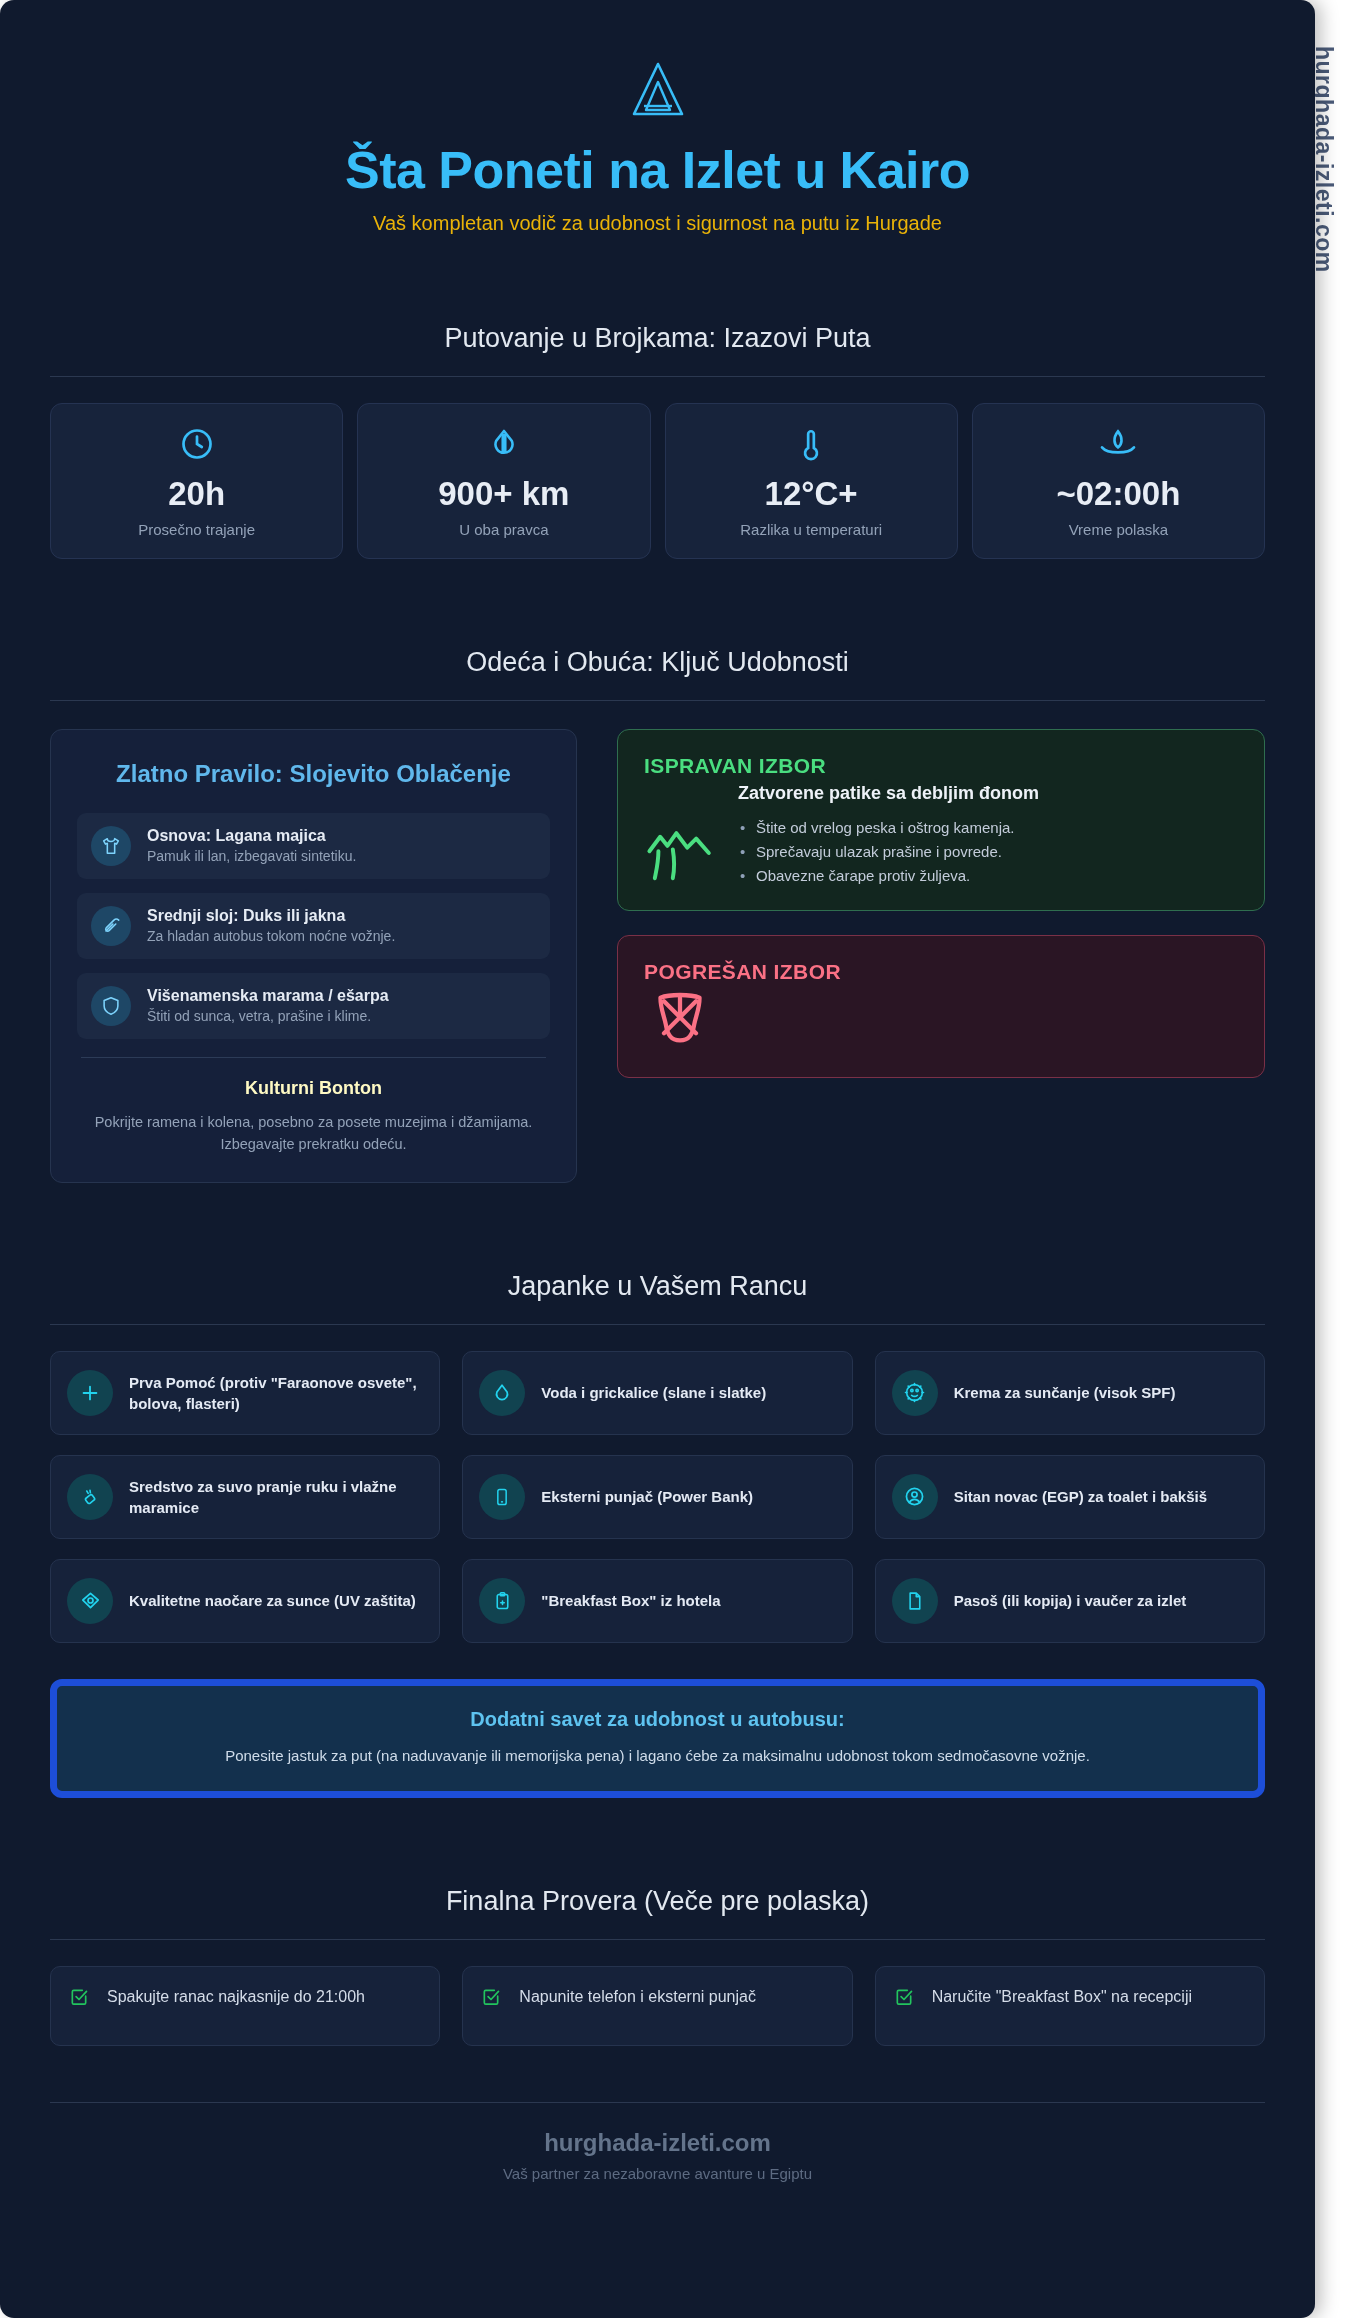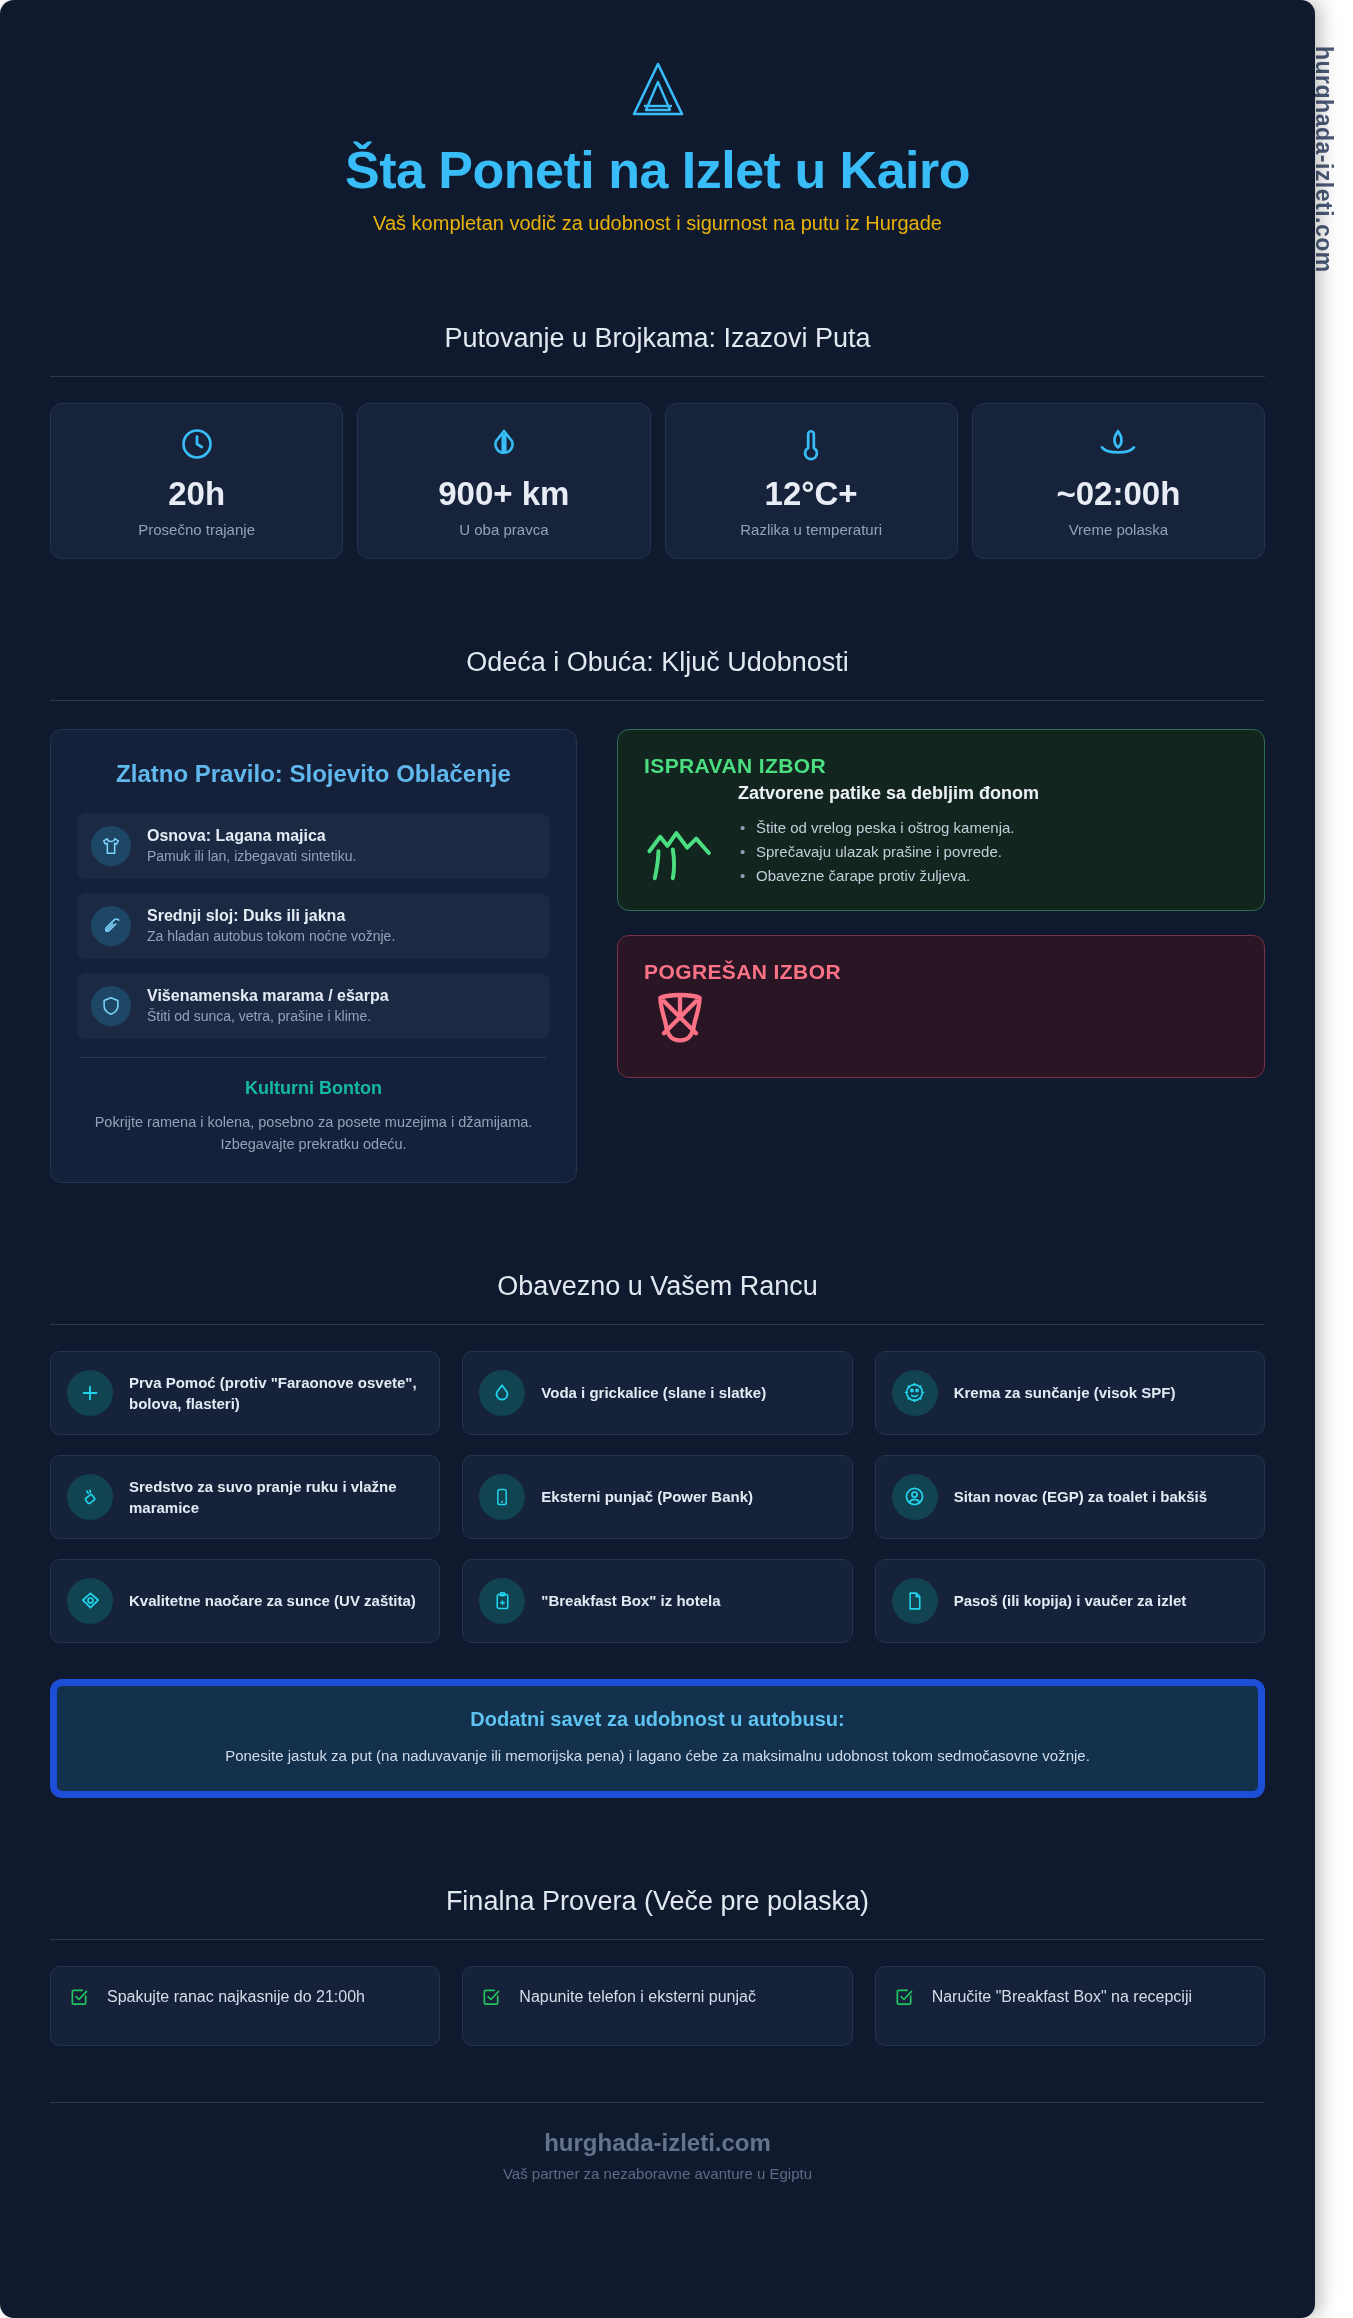--- a/index.html
+++ b/index.html
@@ -159,7 +159,7 @@
     text-align: center;
     font-size: 18px;
     font-weight: 700;
-    color: #14b8a6;
+    color: #fef9c3;
   }
   .bonton-txt {
     text-align: center;

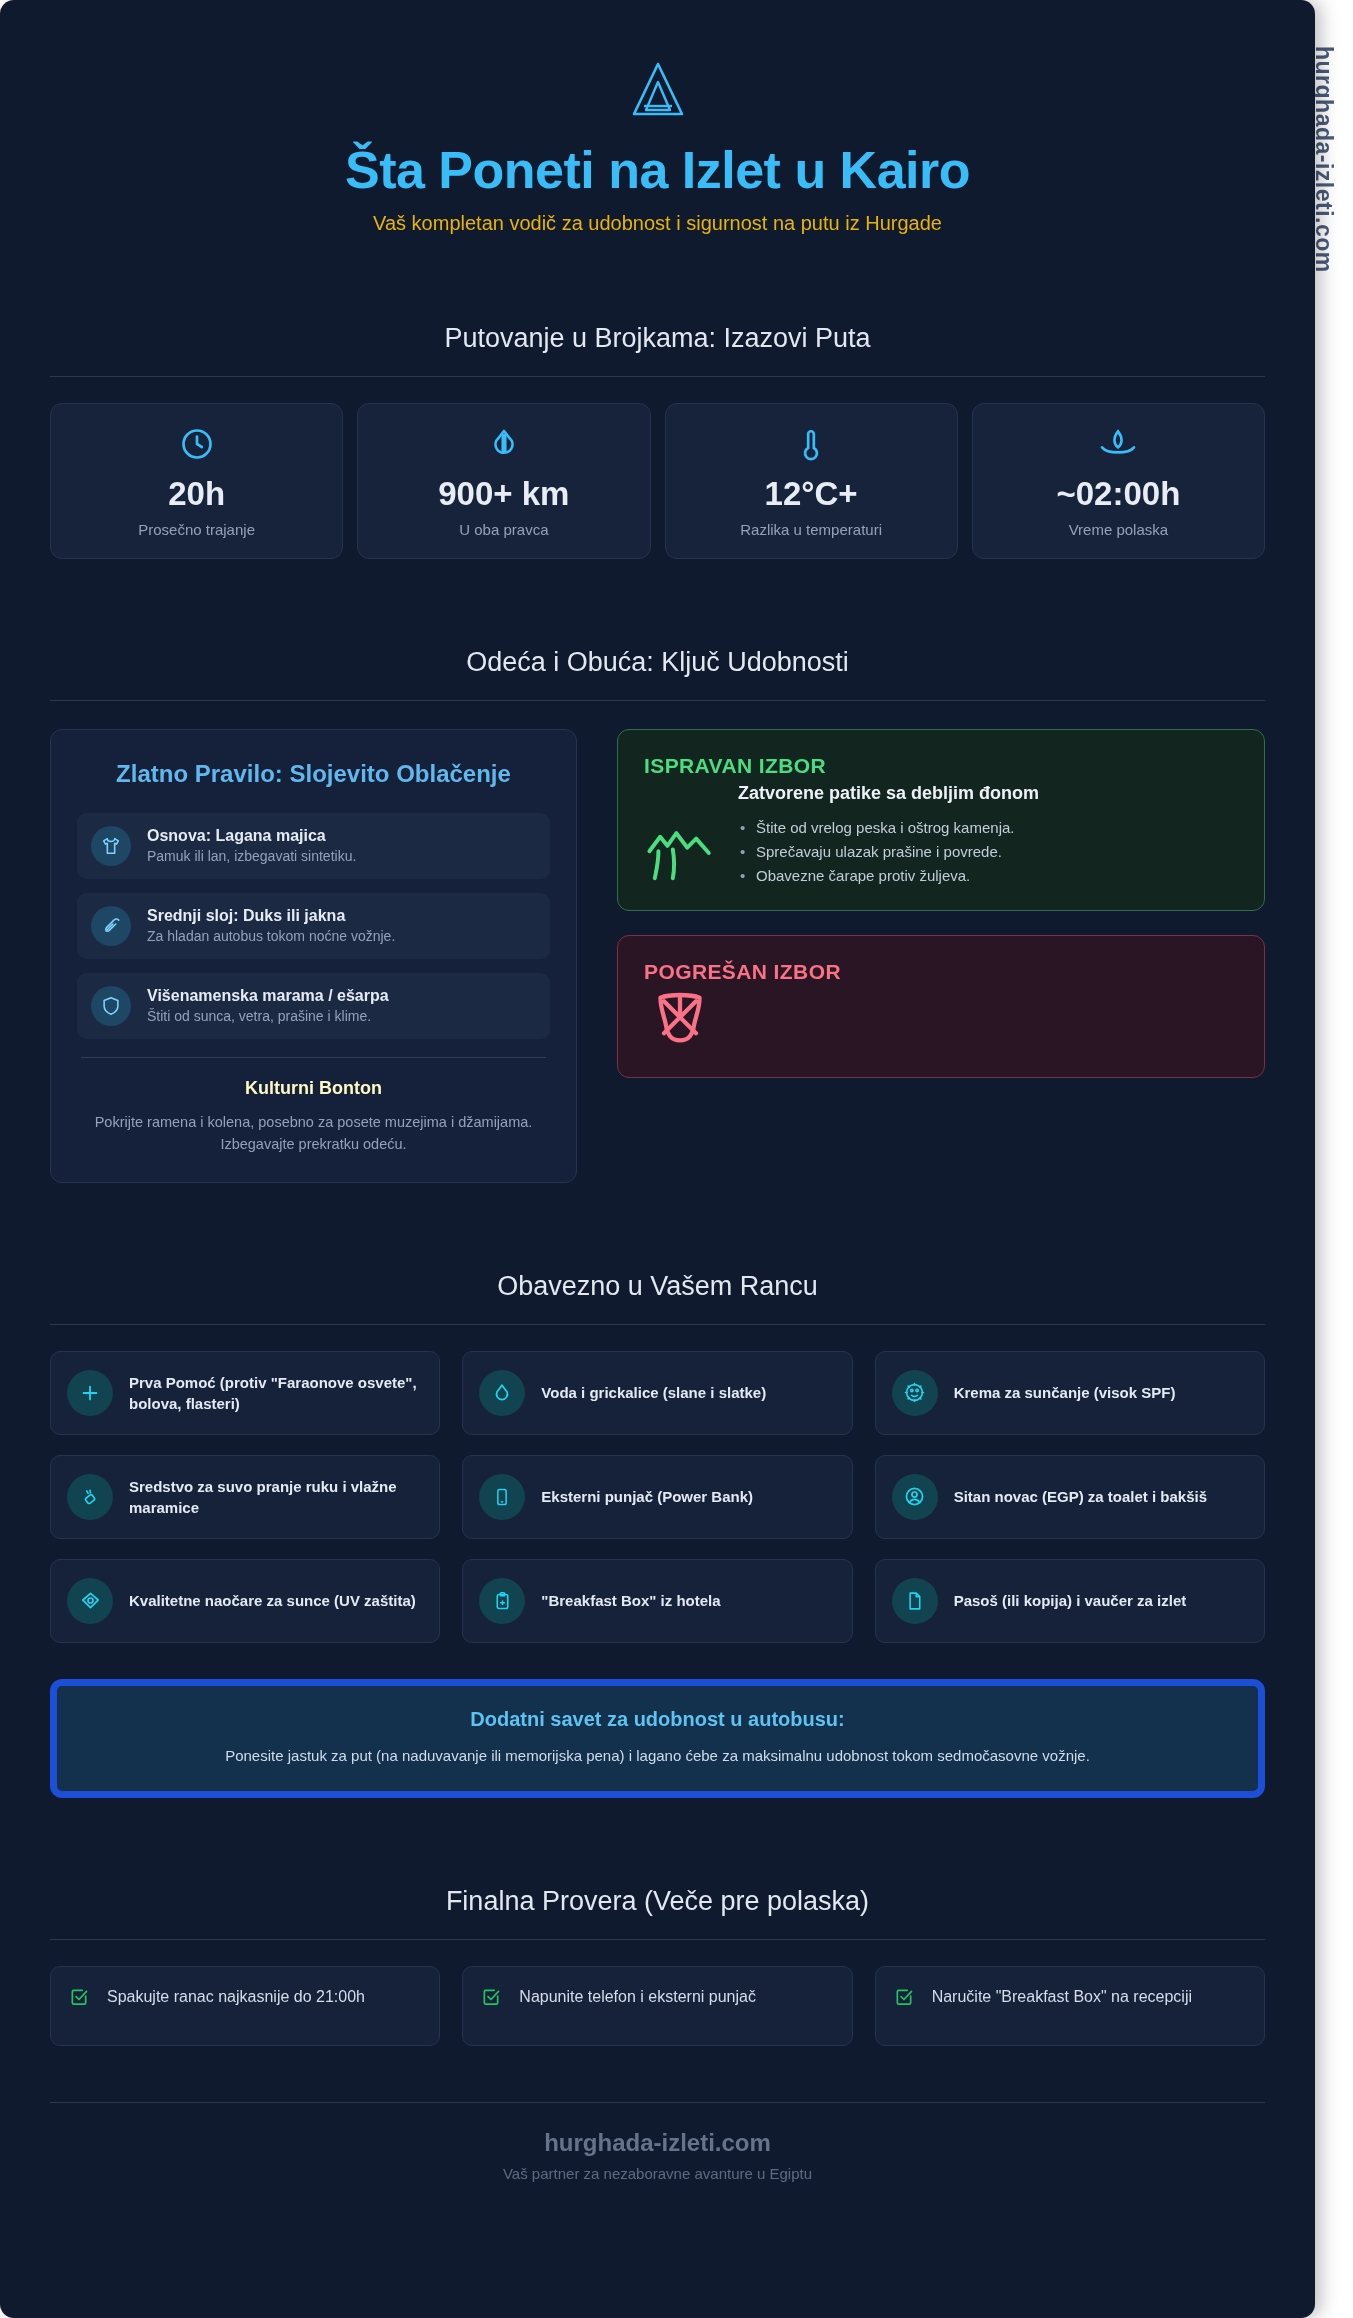--- a/index.html
+++ b/index.html
@@ -480,7 +480,7 @@
         </div>
       </div>
 
-      <h2 class="section-head">Obavezno u Vašem Rancu</h2>
+      <h2 class="section-head">Japanke u Vašem Rancu</h2>
       <div class="section-rule"></div>
 
       <div class="essentials">

